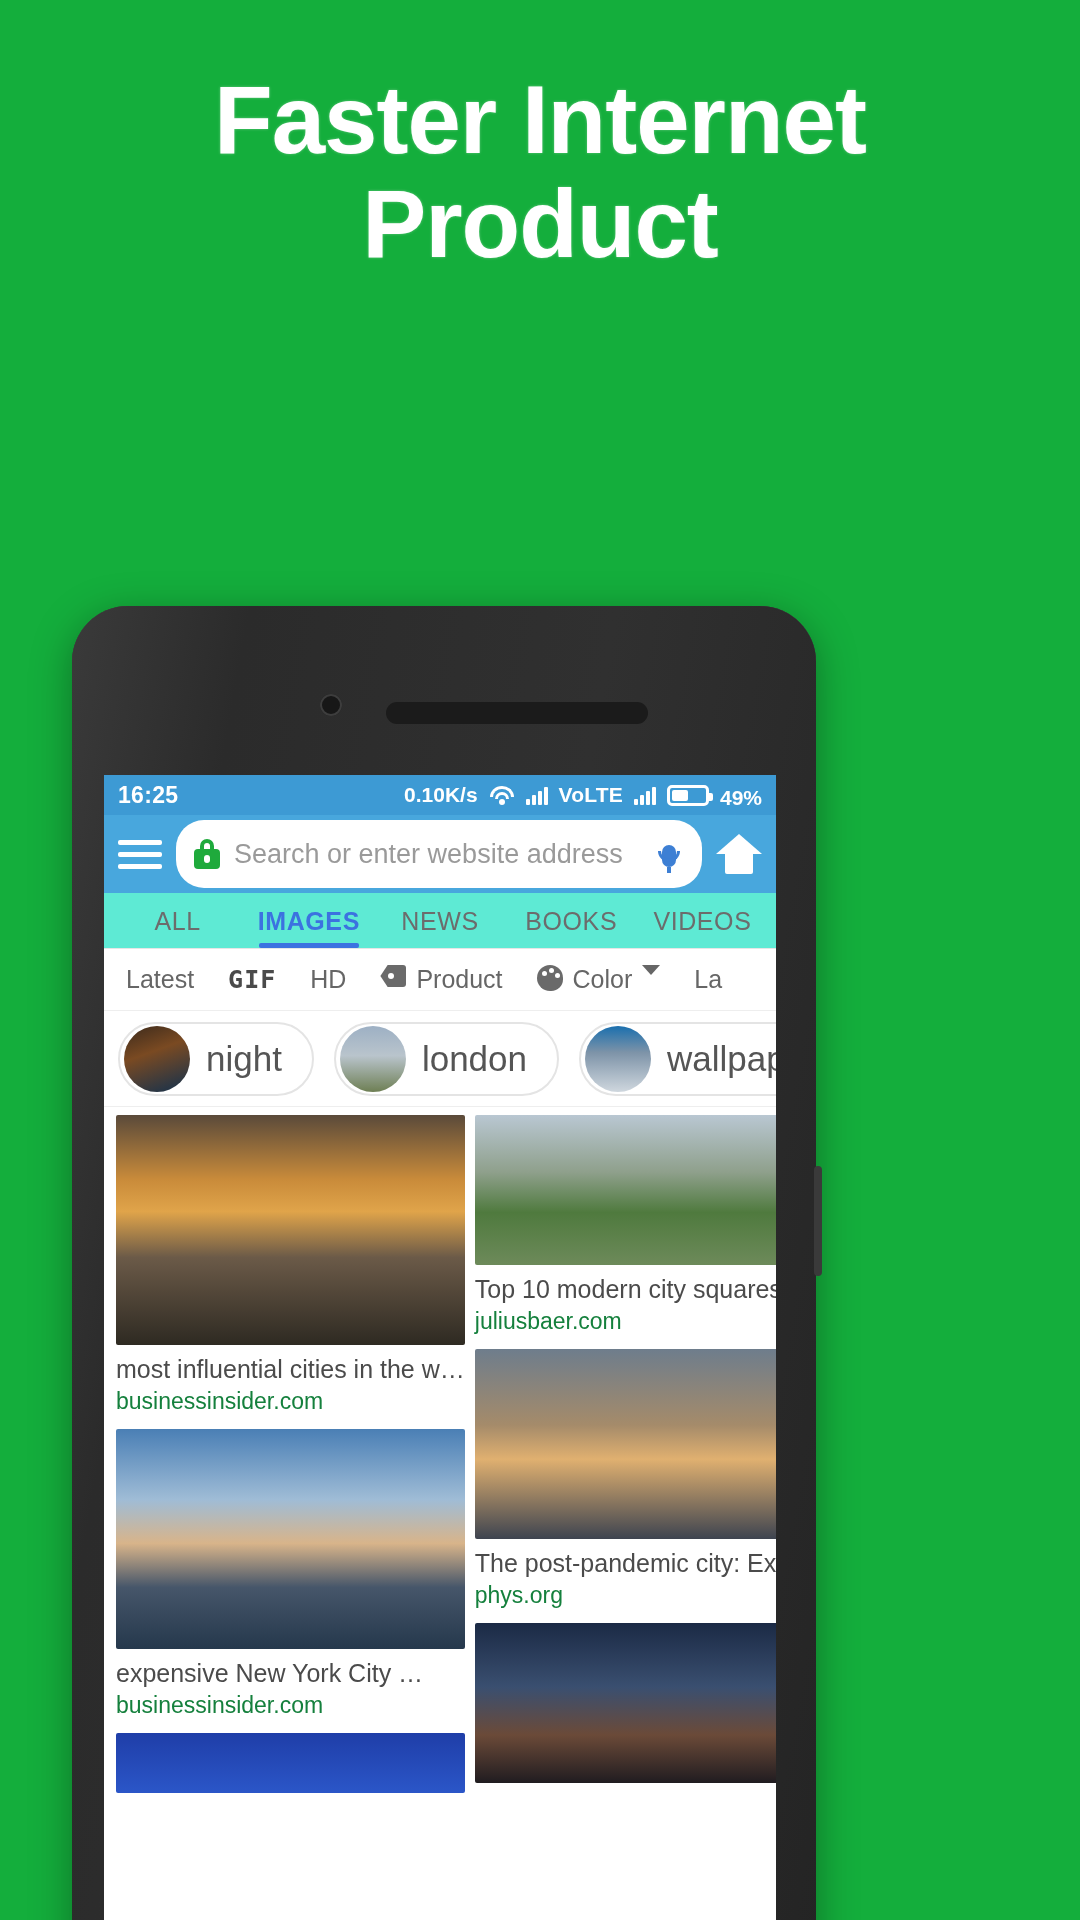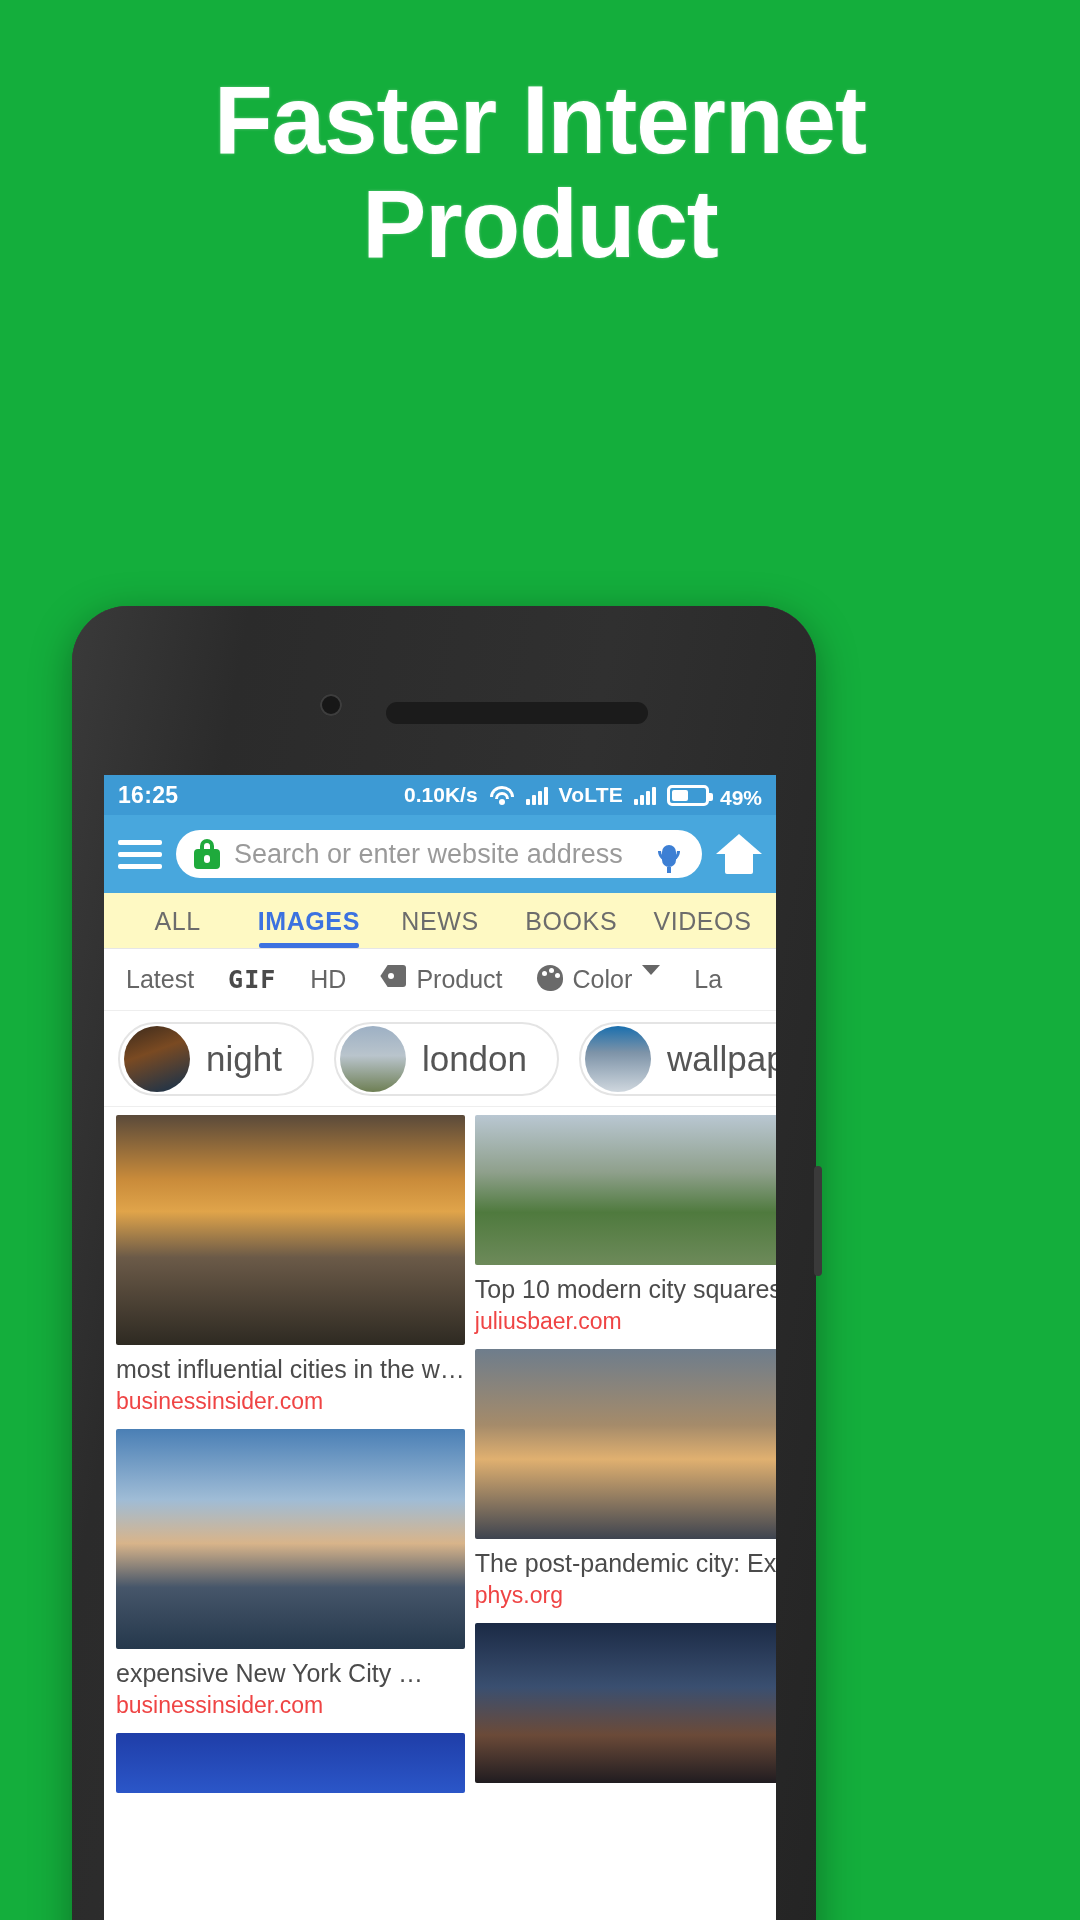--- a/index.html
+++ b/index.html
@@ -103,7 +103,7 @@
   .hamburger{ width:44px; display:flex; flex-direction:column; gap:7px; cursor:pointer; }
   .hamburger span{ display:block; height:5px; background:#fff; border-radius:2px; }
   .urlbar{
-    flex:1; height:48px; background:#fff; border-radius:28px;
+    flex:1; height:68px; background:#fff; border-radius:28px;
     display:flex; align-items:center; padding:0 18px; gap:14px;
   }
   .lock{

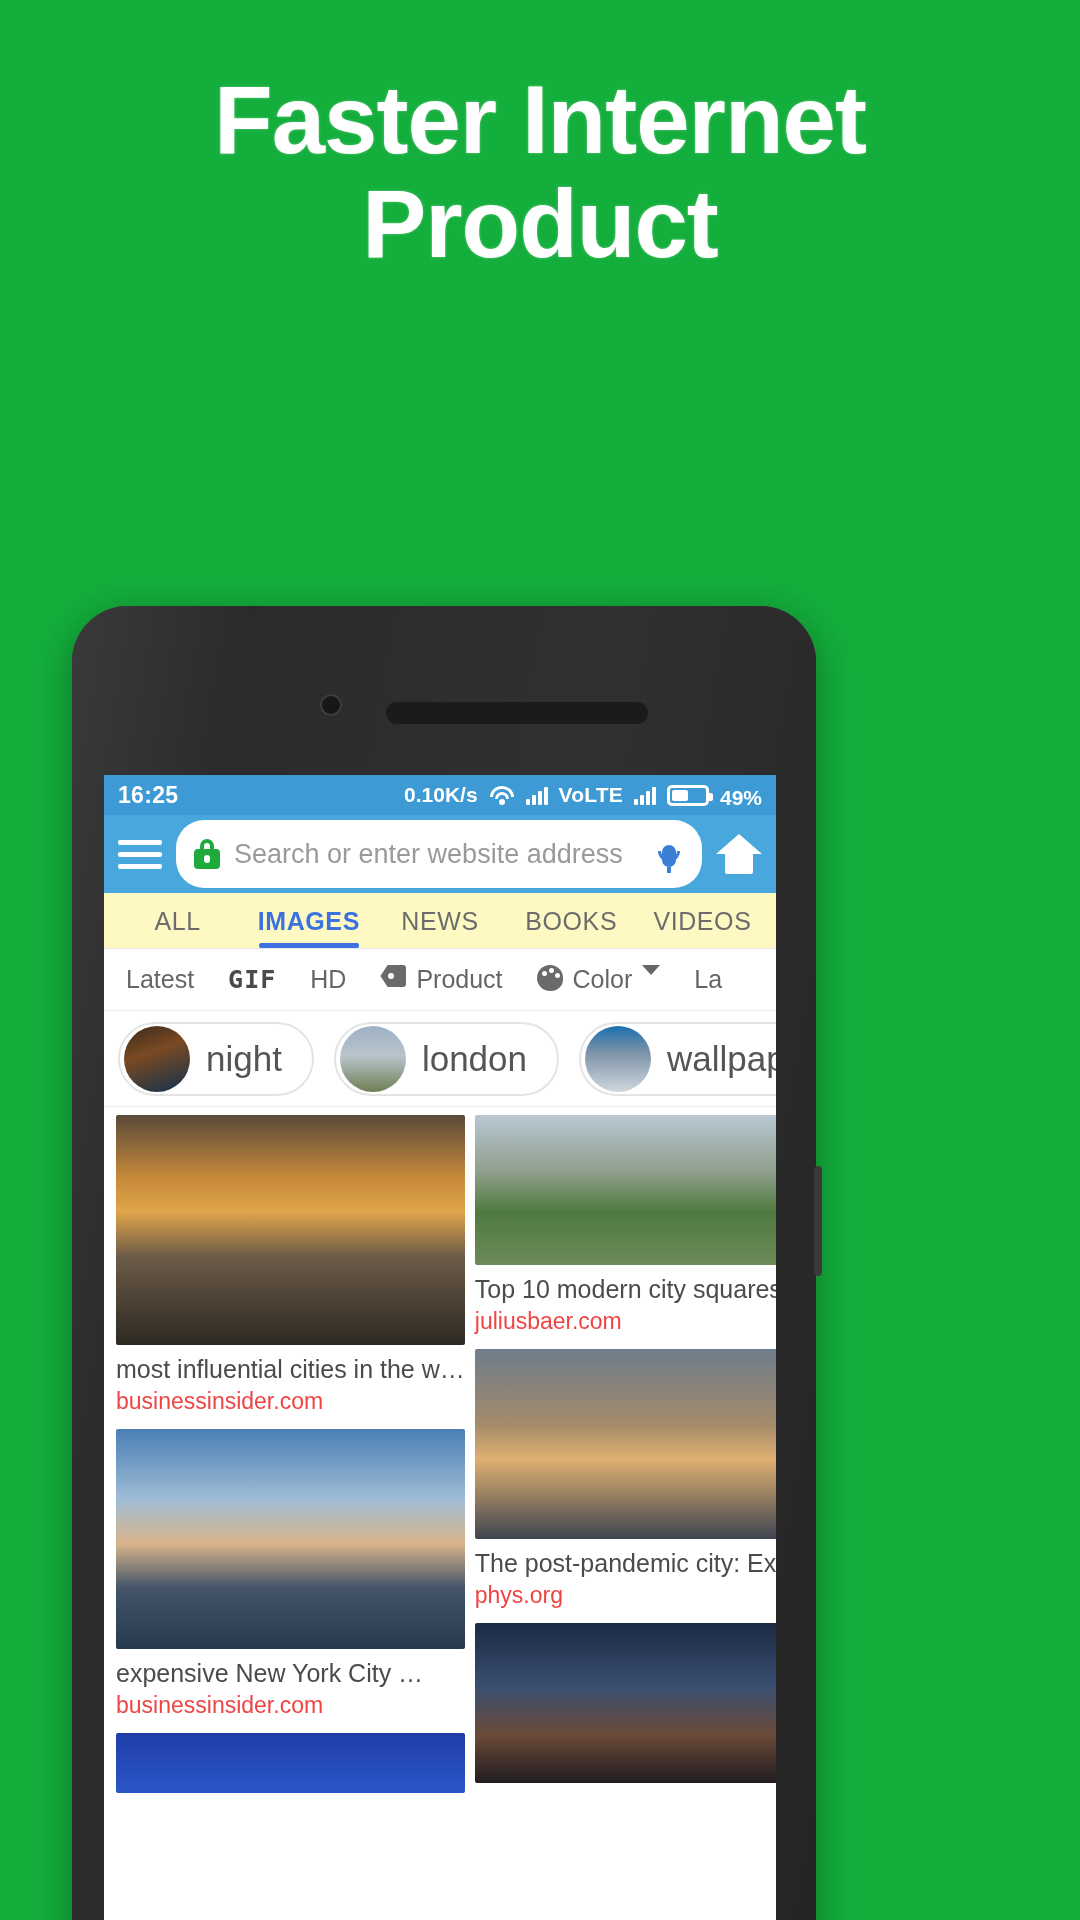--- a/index.html
+++ b/index.html
@@ -170,7 +170,7 @@
   
   .tabs{
     display:flex; align-items:flex-end; height:56px;
-    border-bottom:1px solid #e6e6e6; background:#fef9c3;
+    border-bottom:1px solid #e6e6e6; background:#5eead4;
     padding:0 8px;
   }
   .tab{

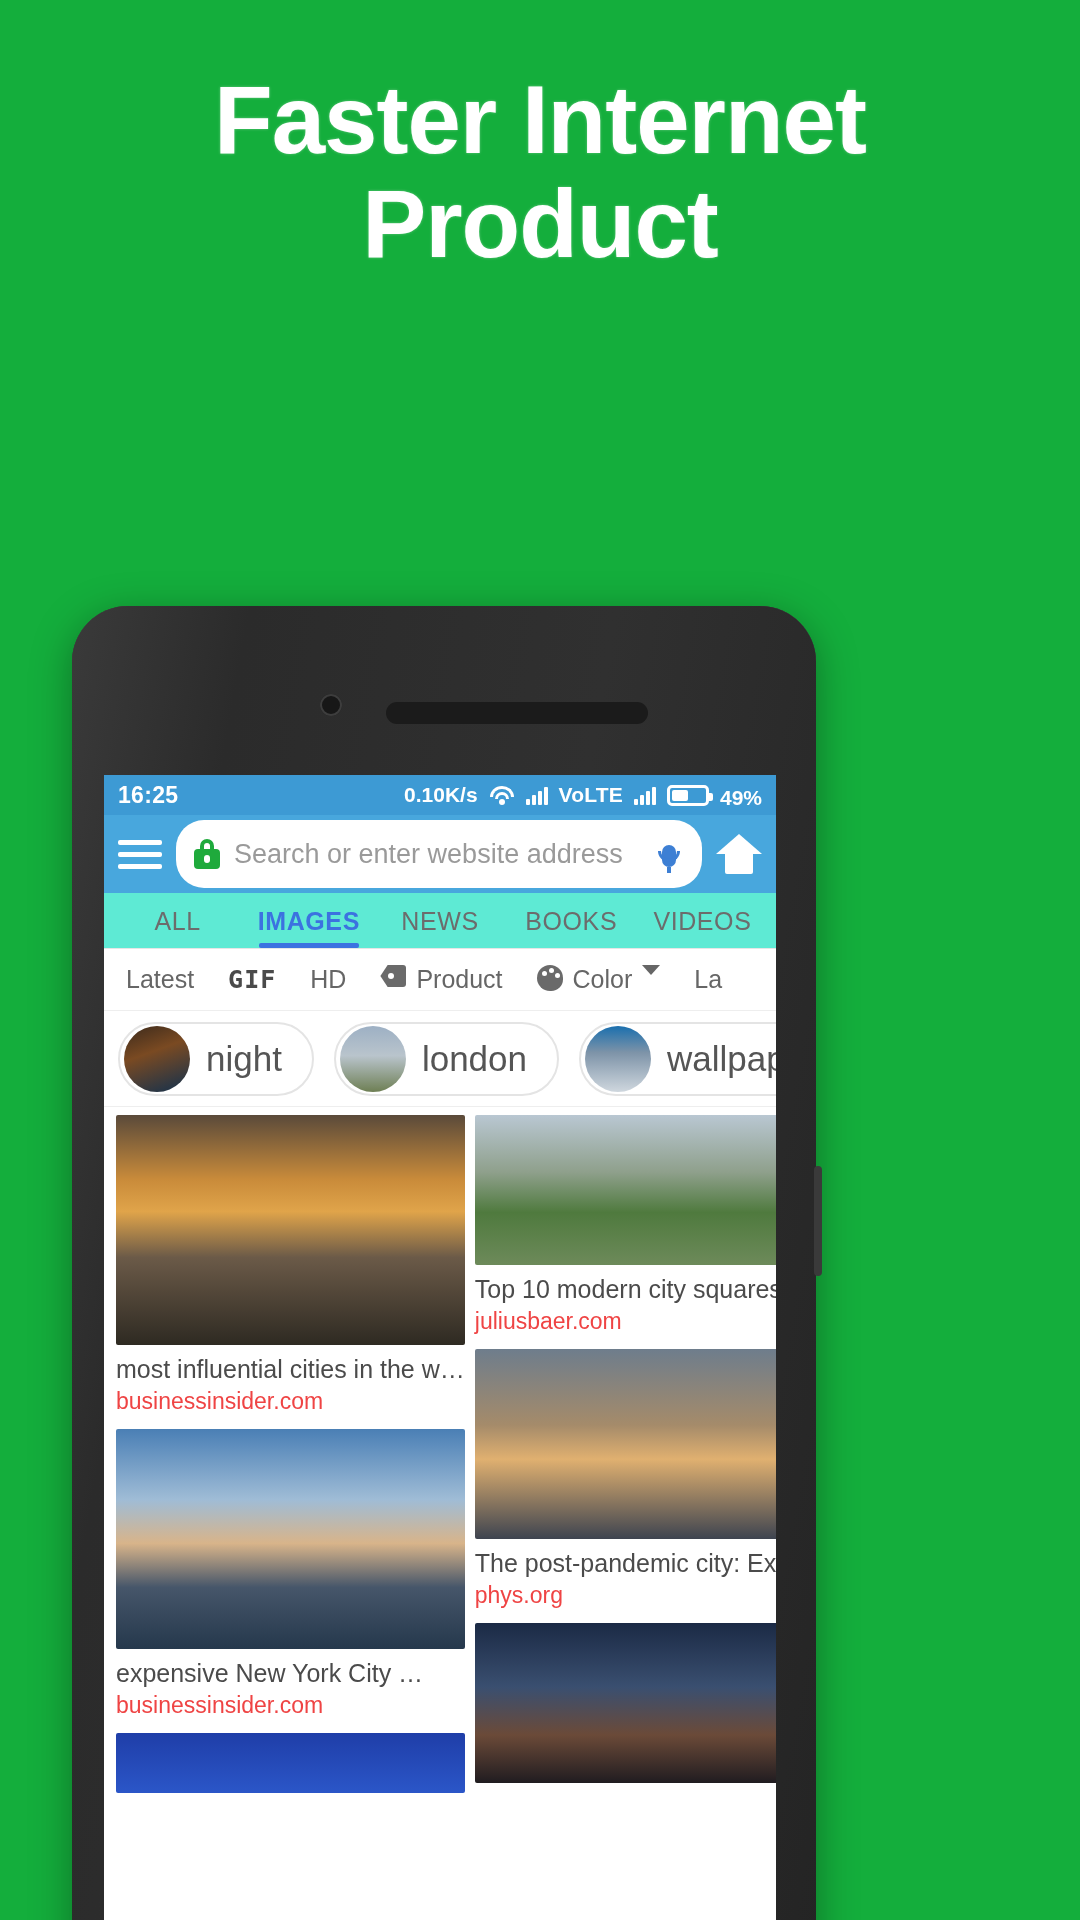--- a/index.html
+++ b/index.html
@@ -242,7 +242,7 @@
     font-size:25px; color:#4b4b4b; margin-top:10px;
     white-space:nowrap; overflow:hidden;
   }
-  .src{ font-size:23px; color:#ef4444; margin-top:4px; }
+  .src{ font-size:23px; color:#15803d; margin-top:4px; }
 
   .img-hk{ height:230px; background:linear-gradient(180deg,#5a4a3a 0%,#c98b3a 28%,#e0a44a 42%,#6b5a48 62%,#2e2a22 100%); }
   .img-sq{ height:150px; background:linear-gradient(180deg,#b9c7d2 0%,#8fa08c 38%,#4f7a3e 65%,#6d8a5a 100%); }

